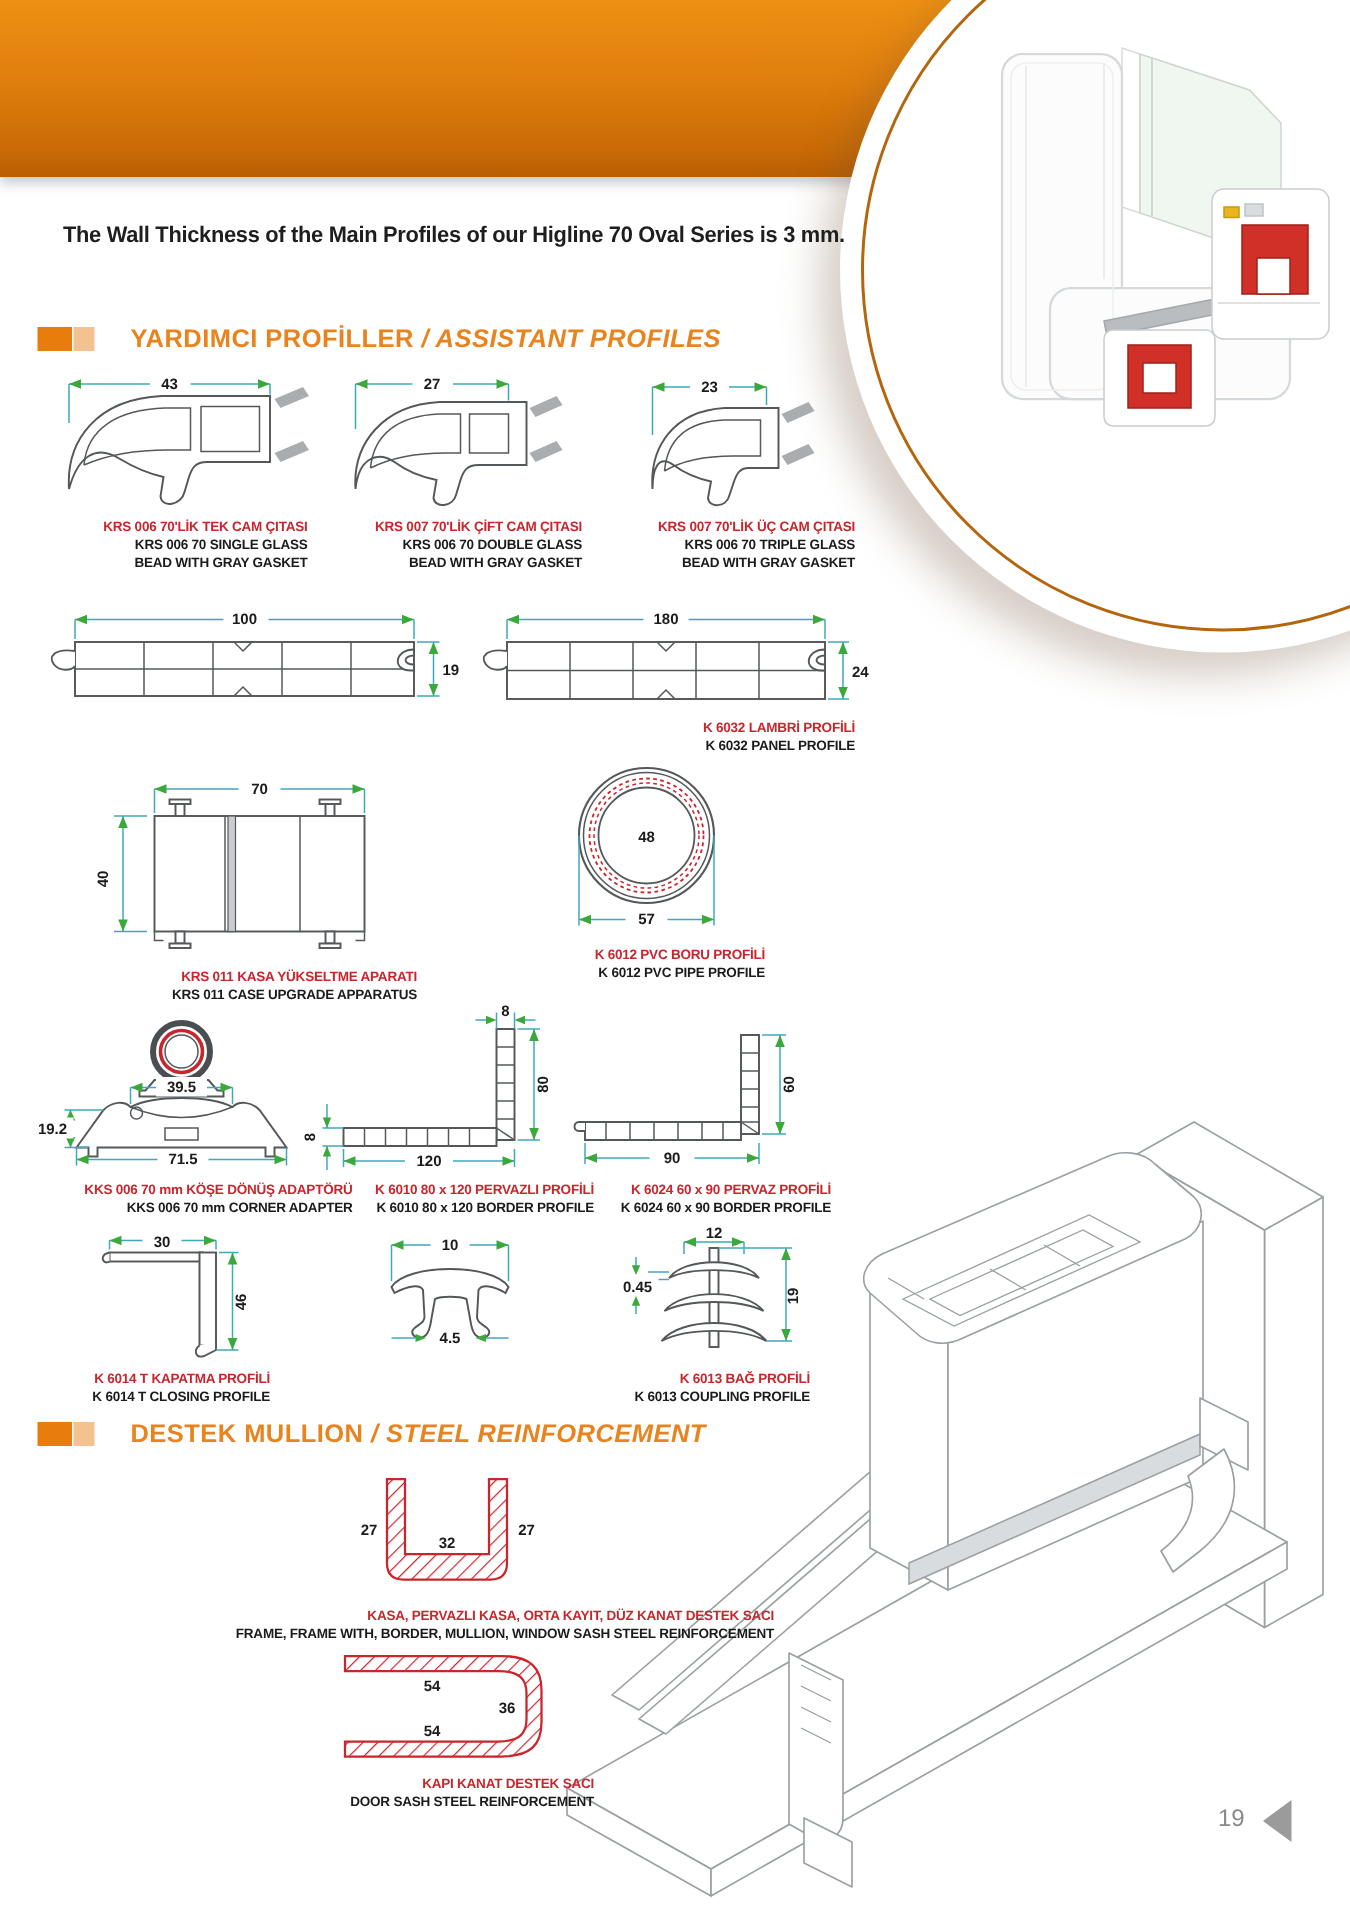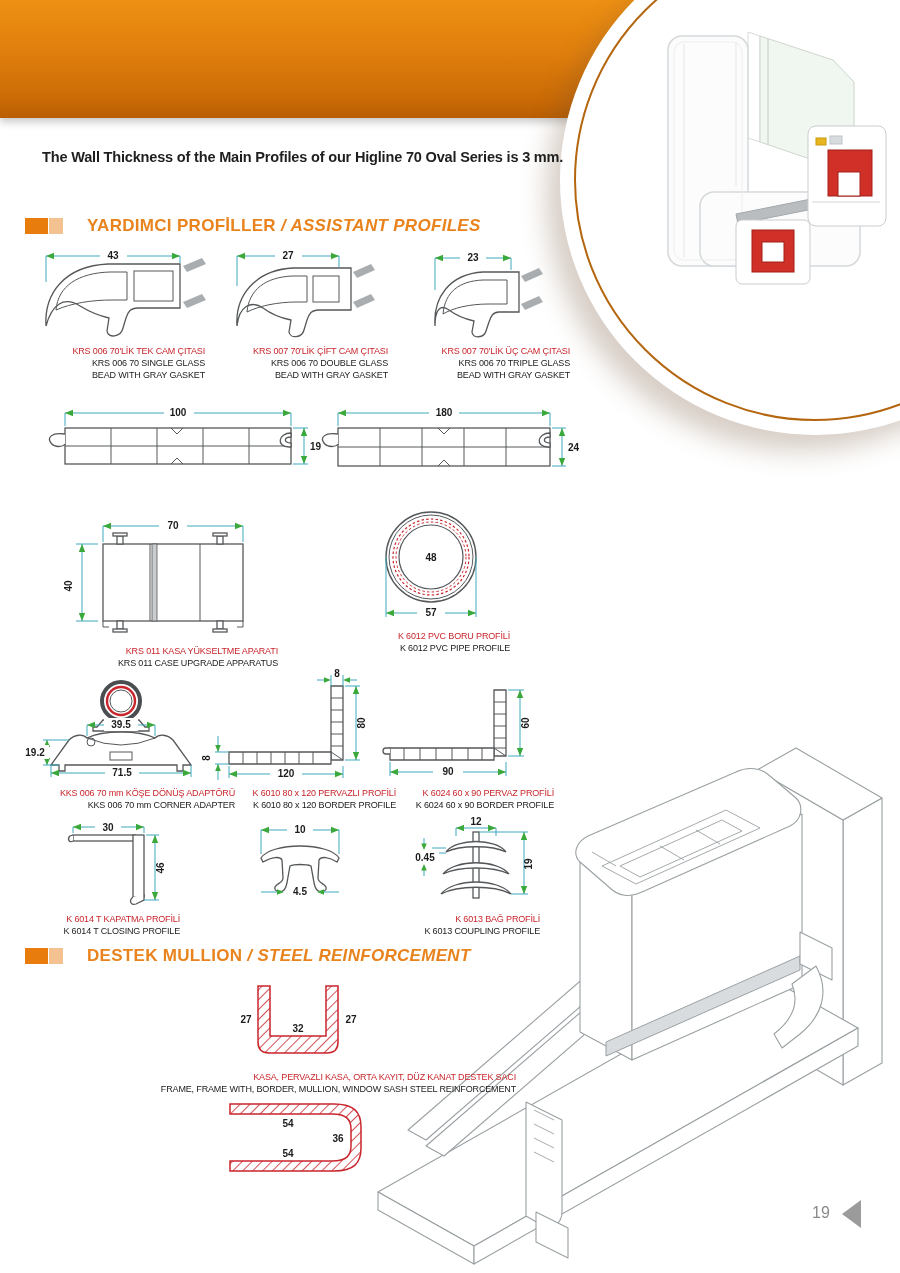--- a/index.html
+++ b/index.html
@@ -27,7 +27,7 @@
   
   .fig{position:absolute;text-align:right;z-index:3;}
   .fig svg{display:block;overflow:visible;}
-  .cap{margin-top:4px;font-size:9px;font-weight:normal;line-height:1.32;letter-spacing:-.15px;}
+  .cap{margin-top:4px;font-size:9px;font-weight:bold;line-height:1.32;letter-spacing:-.15px;}
   .cap .tr{color:#C9252C;}
   .cap .en{color:#1b1b1b;}
   .ol{stroke:#55585A;stroke-width:1.3;fill:#fff;}

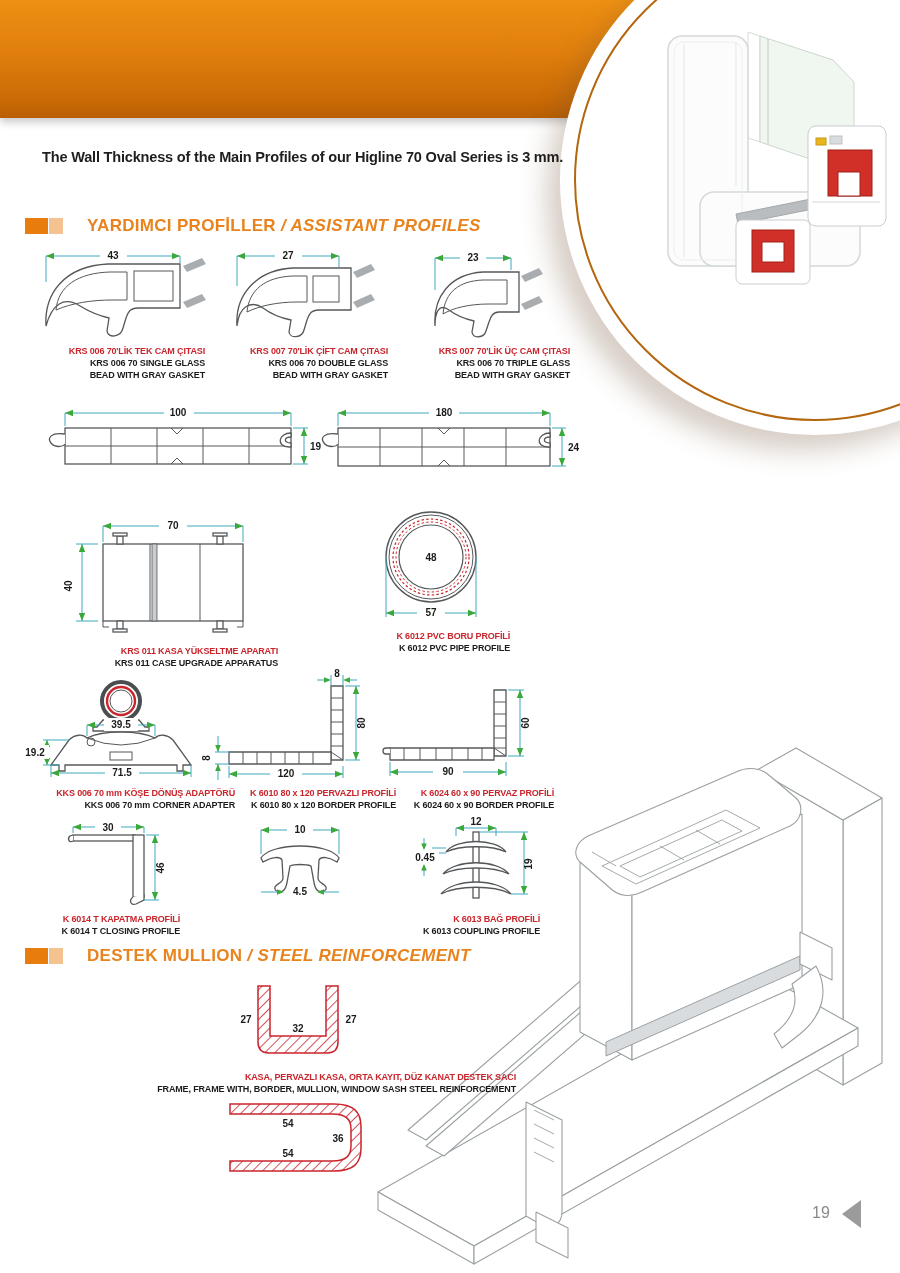--- a/index.html
+++ b/index.html
@@ -152,7 +152,7 @@
       </div>
   </div>
 
-  <div class="fig" style="left:41px;top:404px;width:280px">
+  <div class="fig" style="left:26px;top:404px;width:280px">
     <svg width="280" height="72" viewBox="0 0 280 72">
       <line class="dl" x1="24" y1="9" x2="250" y2="9"></line>
         <line class="dl" x1="24" y1="9" x2="24" y2="22"></line>

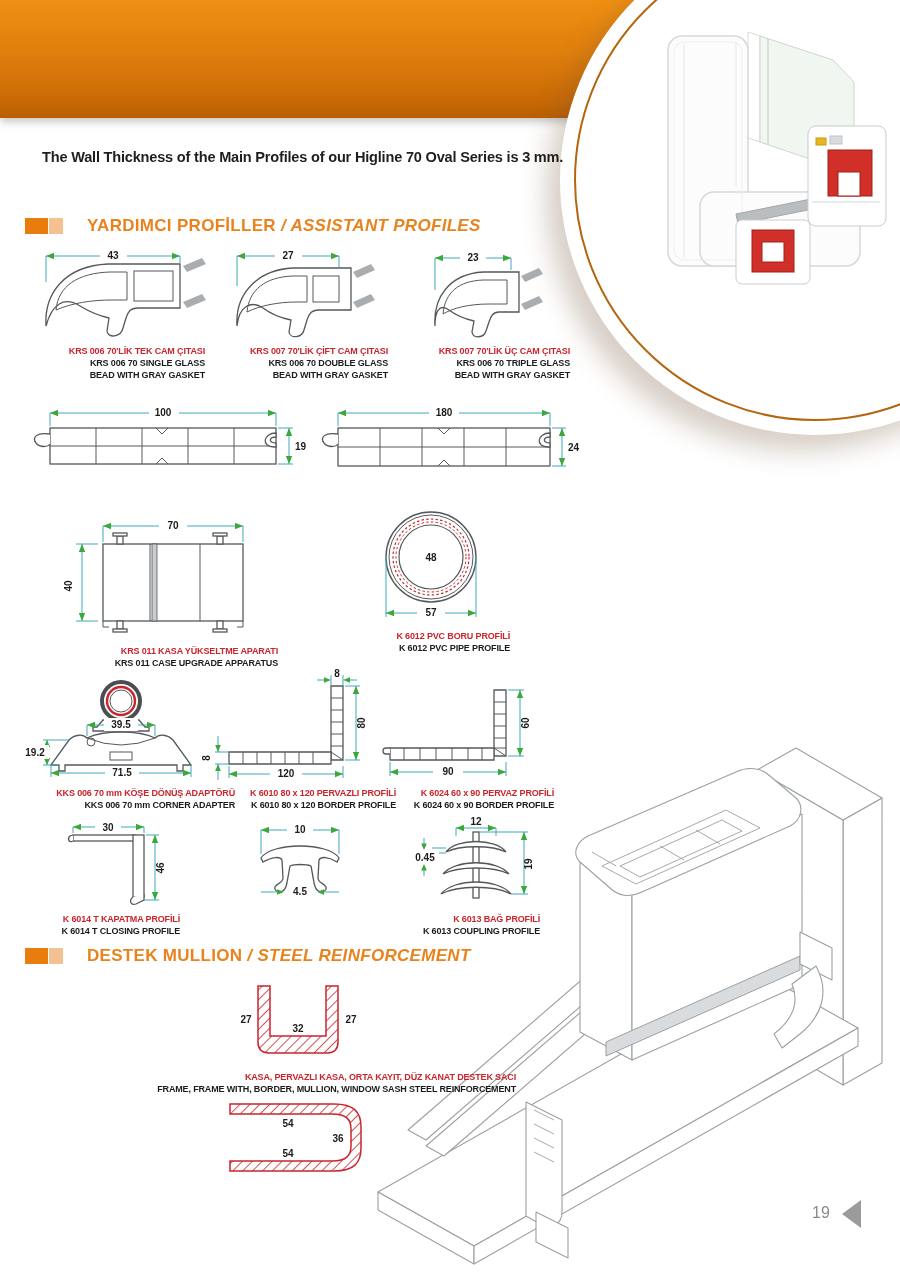--- a/index.html
+++ b/index.html
@@ -204,6 +204,10 @@
         <polygon class="ar" points="244,62 240.8,54 247.2,54"></polygon>
       <text class="dt" x="250" y="47">24</text>
     </svg>
+    <div class="cap">
+        <div class="tr">K 6032 LAMBRİ PROFİLİ</div>
+        <div class="en">K 6032 PANEL PROFILE</div>
+      </div>
   </div>
 
   <div class="fig" style="left:58px;top:514px;width:220px">

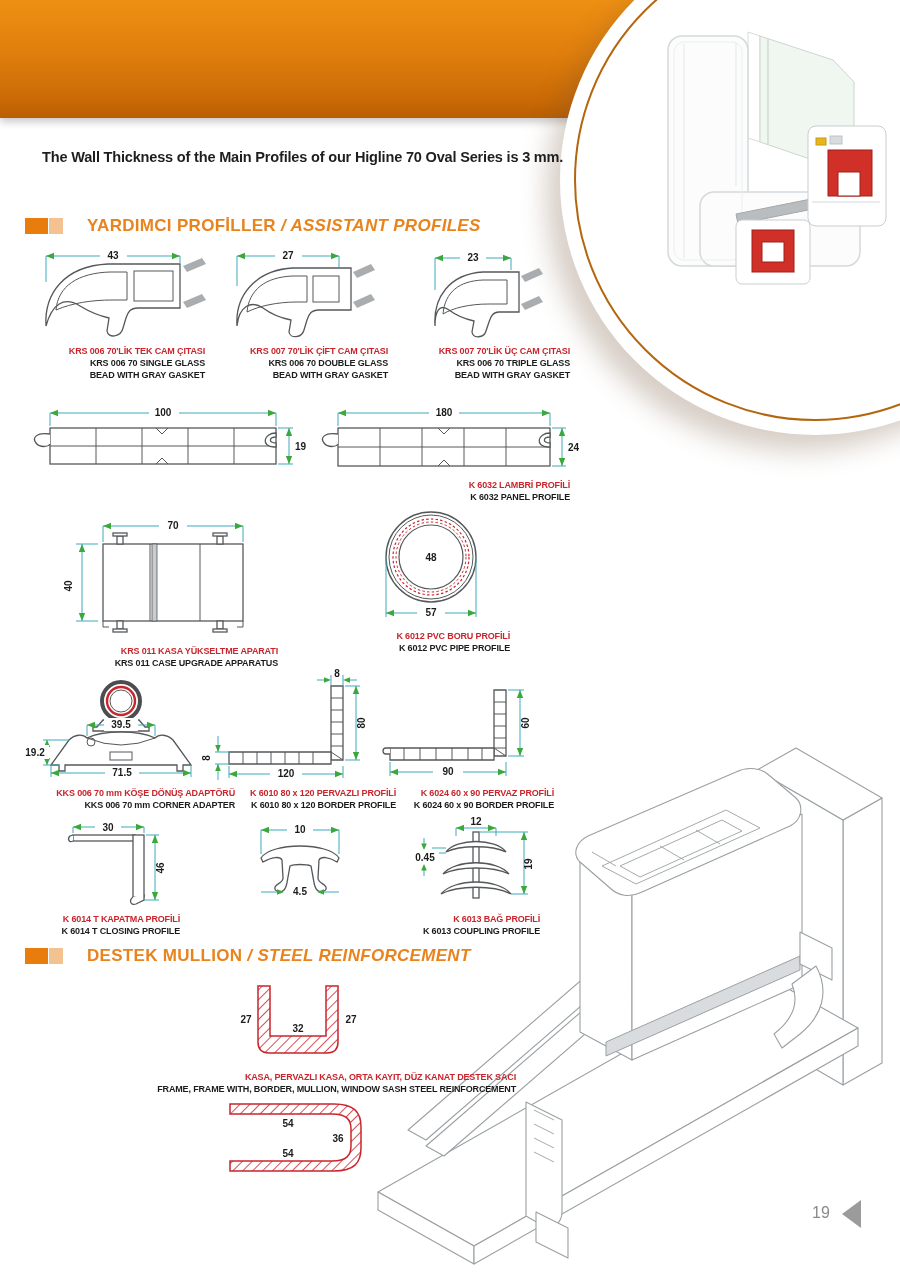--- a/index.html
+++ b/index.html
@@ -506,6 +506,10 @@
       <text class="dt" x="130" y="46" text-anchor="middle">36</text>
       <text class="dt" x="80" y="61" text-anchor="middle">54</text>
     </svg>
+    <div class="cap" style="width:200px;margin-left:-12px">
+        <div class="tr">KAPI KANAT DESTEK SACI</div>
+        <div class="en">DOOR SASH STEEL REINFORCEMENT</div>
+      </div>
   </div>
 
   <svg style="position:absolute;left:330px;top:742px;z-index:2" width="566" height="528" viewBox="0 0 566 528">

